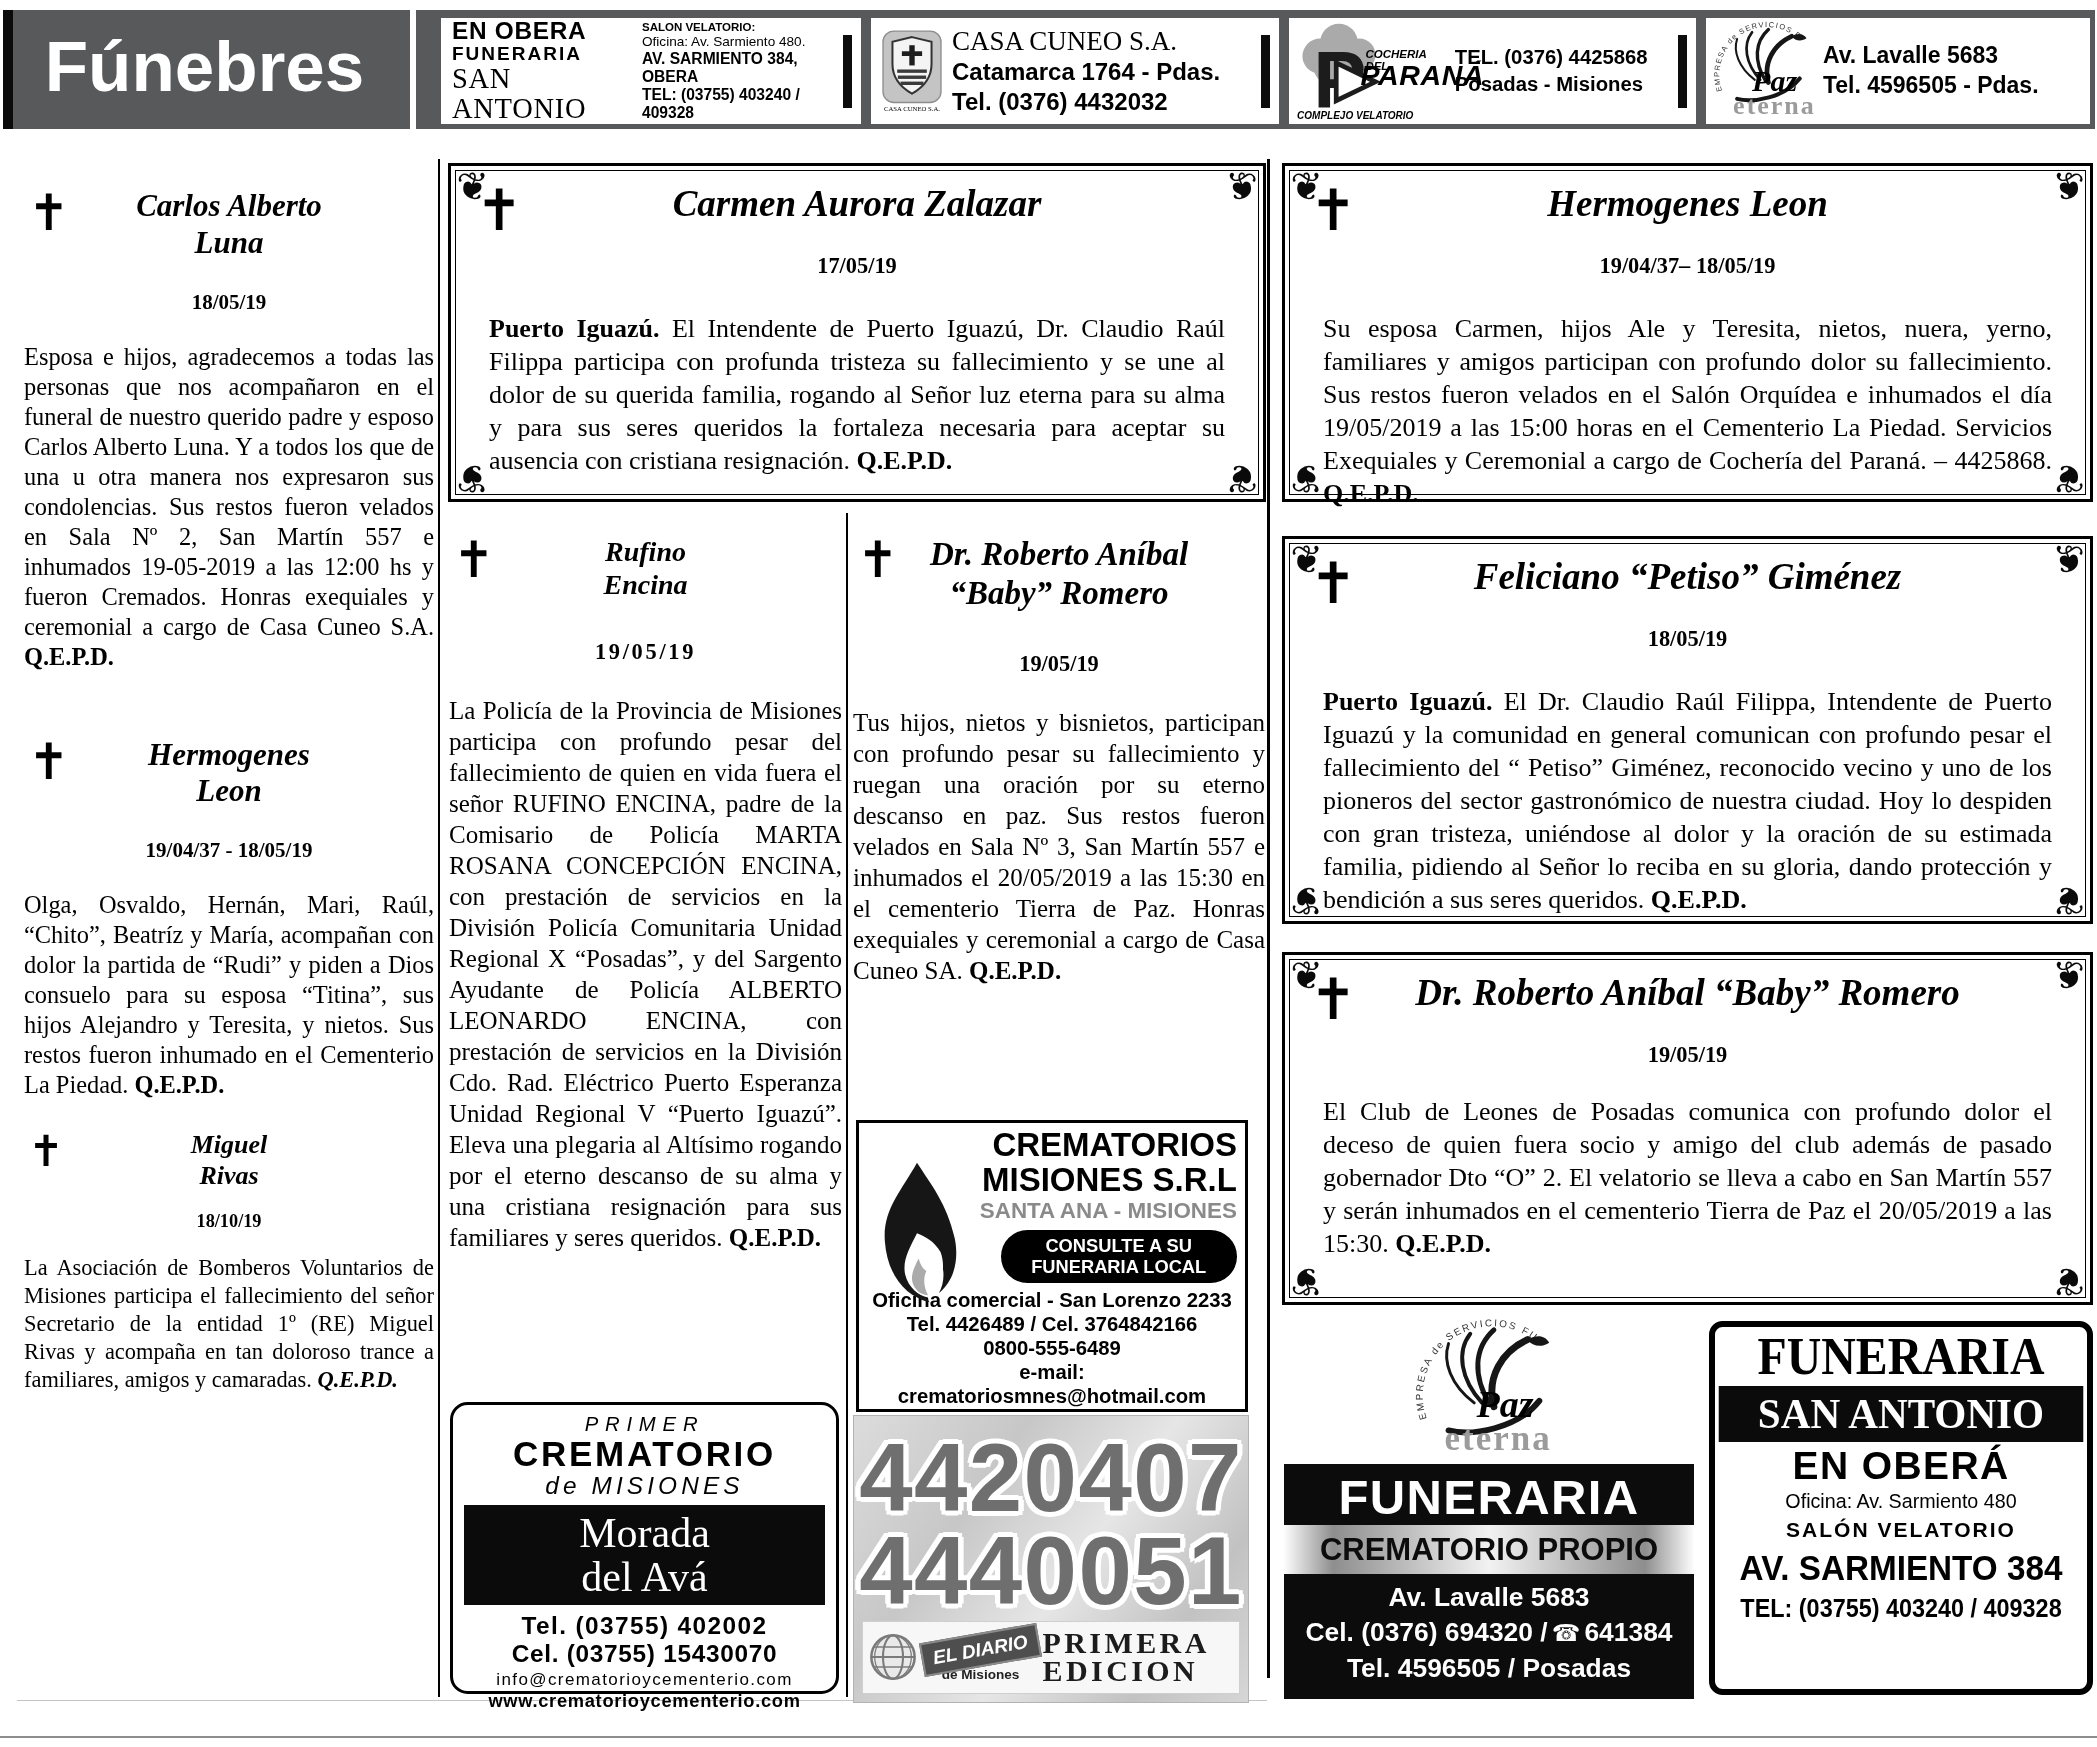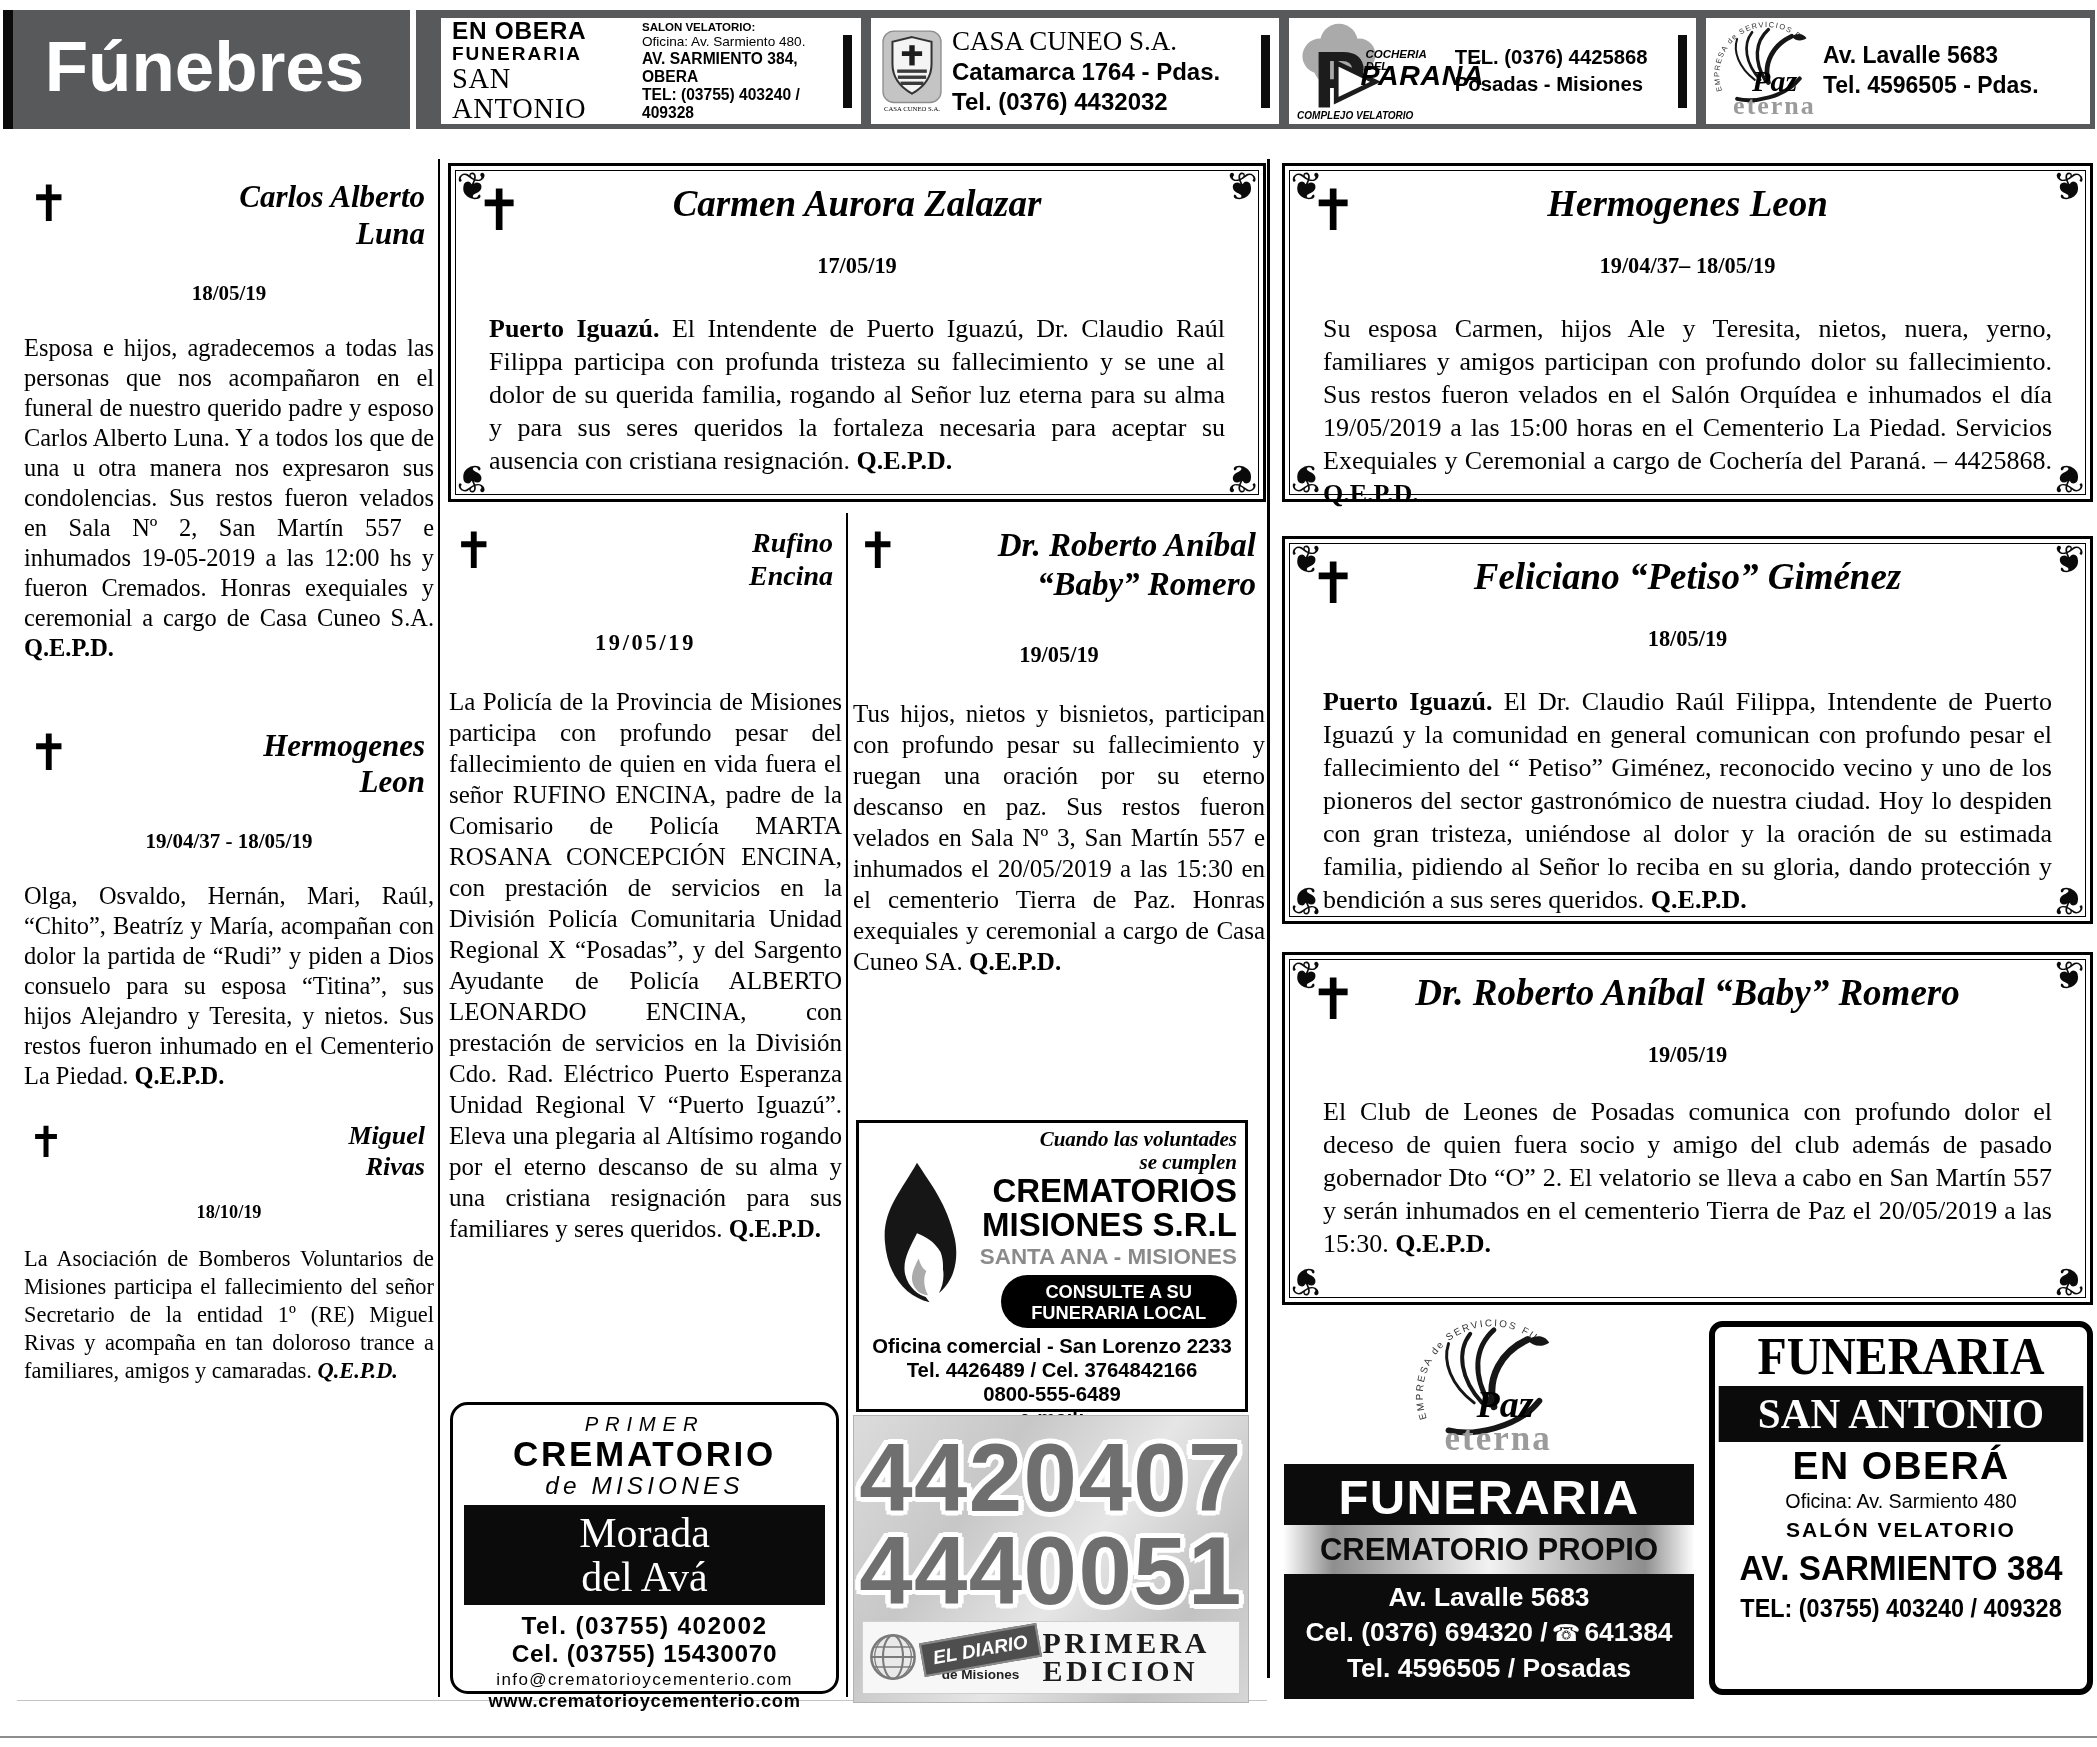--- a/index.html
+++ b/index.html
@@ -59,7 +59,7 @@
   .cross-s{font-size:43px;}
   .cross-m{font-size:50px;}
   .cross-l{font-size:57px;}
-  .obit-name{margin:9px;font-style:italic;font-weight:bold;font-size:31px;line-height:1.18;text-align:right;}
+  .obit-name{margin:18px;font-style:italic;font-weight:bold;font-size:31px;line-height:1.18;text-align:center;}
   .obit-date{text-align:center;font-weight:bold;font-size:21px;margin-top:28.5px;}
   .obit-body{margin:27px 0 0;font-size:24.4px;line-height:30px;text-align:justify;}
   .qepd{font-weight:bold;}

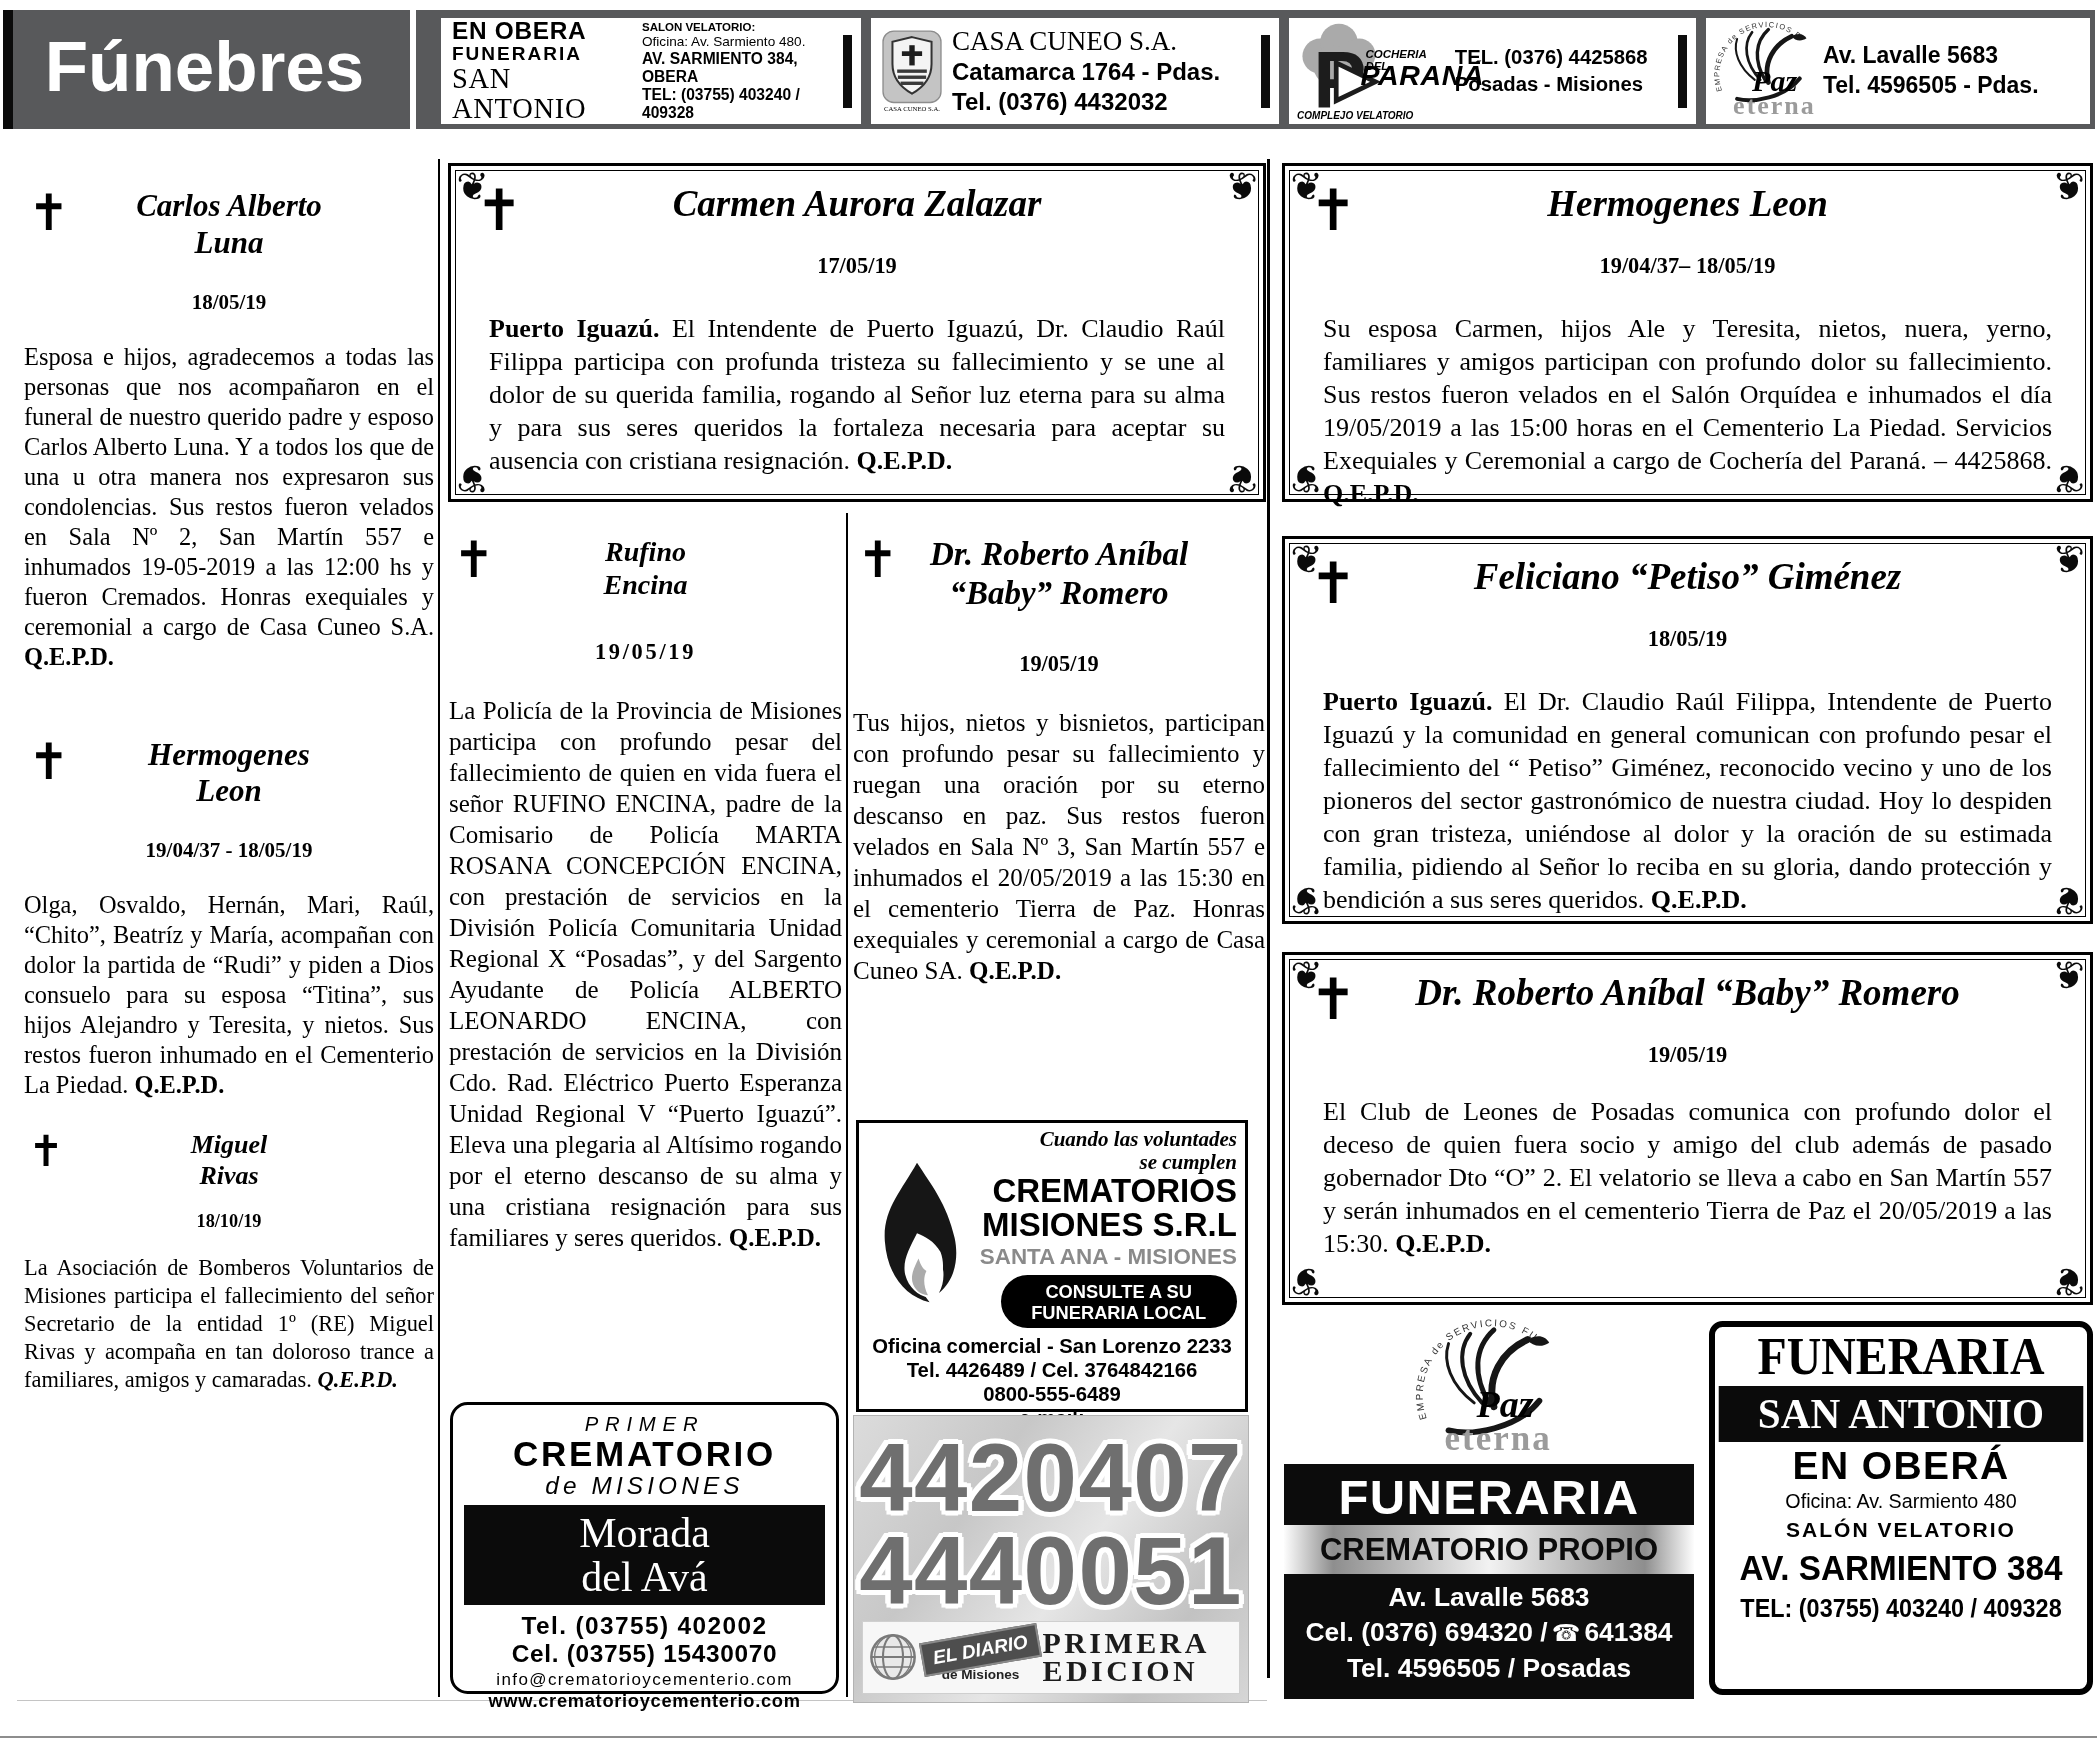--- a/index.html
+++ b/index.html
@@ -399,7 +399,6 @@
       <path d="M60 96 C50 116 41 131 45 149 C49 165 62 176 74 178 C64 162 62 148 66 136 C72 146 80 144 82 134 C88 146 86 158 80 168 C94 156 96 136 90 120 C82 106 70 100 60 96 Z" fill="#fff"></path>
       <path d="M62 128 C56 140 51 151 55 161 C59 171 68 175 74 175 C68 163 68 152 72 144 C66 140 64 134 62 128 Z" fill="#ababab"></path>
     </svg>
-    <div class="cr-tag"><span>Cuando las voluntades</span><br><span>se cumplen</span></div>
     <div class="cr-name"><span>CREMATORIOS</span><br><span>MISIONES S.R.L</span></div>
     <div class="cr-loc">SANTA ANA - MISIONES</div>
     <div class="cr-pill"><span>CONSULTE A SU</span><br><span>FUNERARIA LOCAL</span></div>

